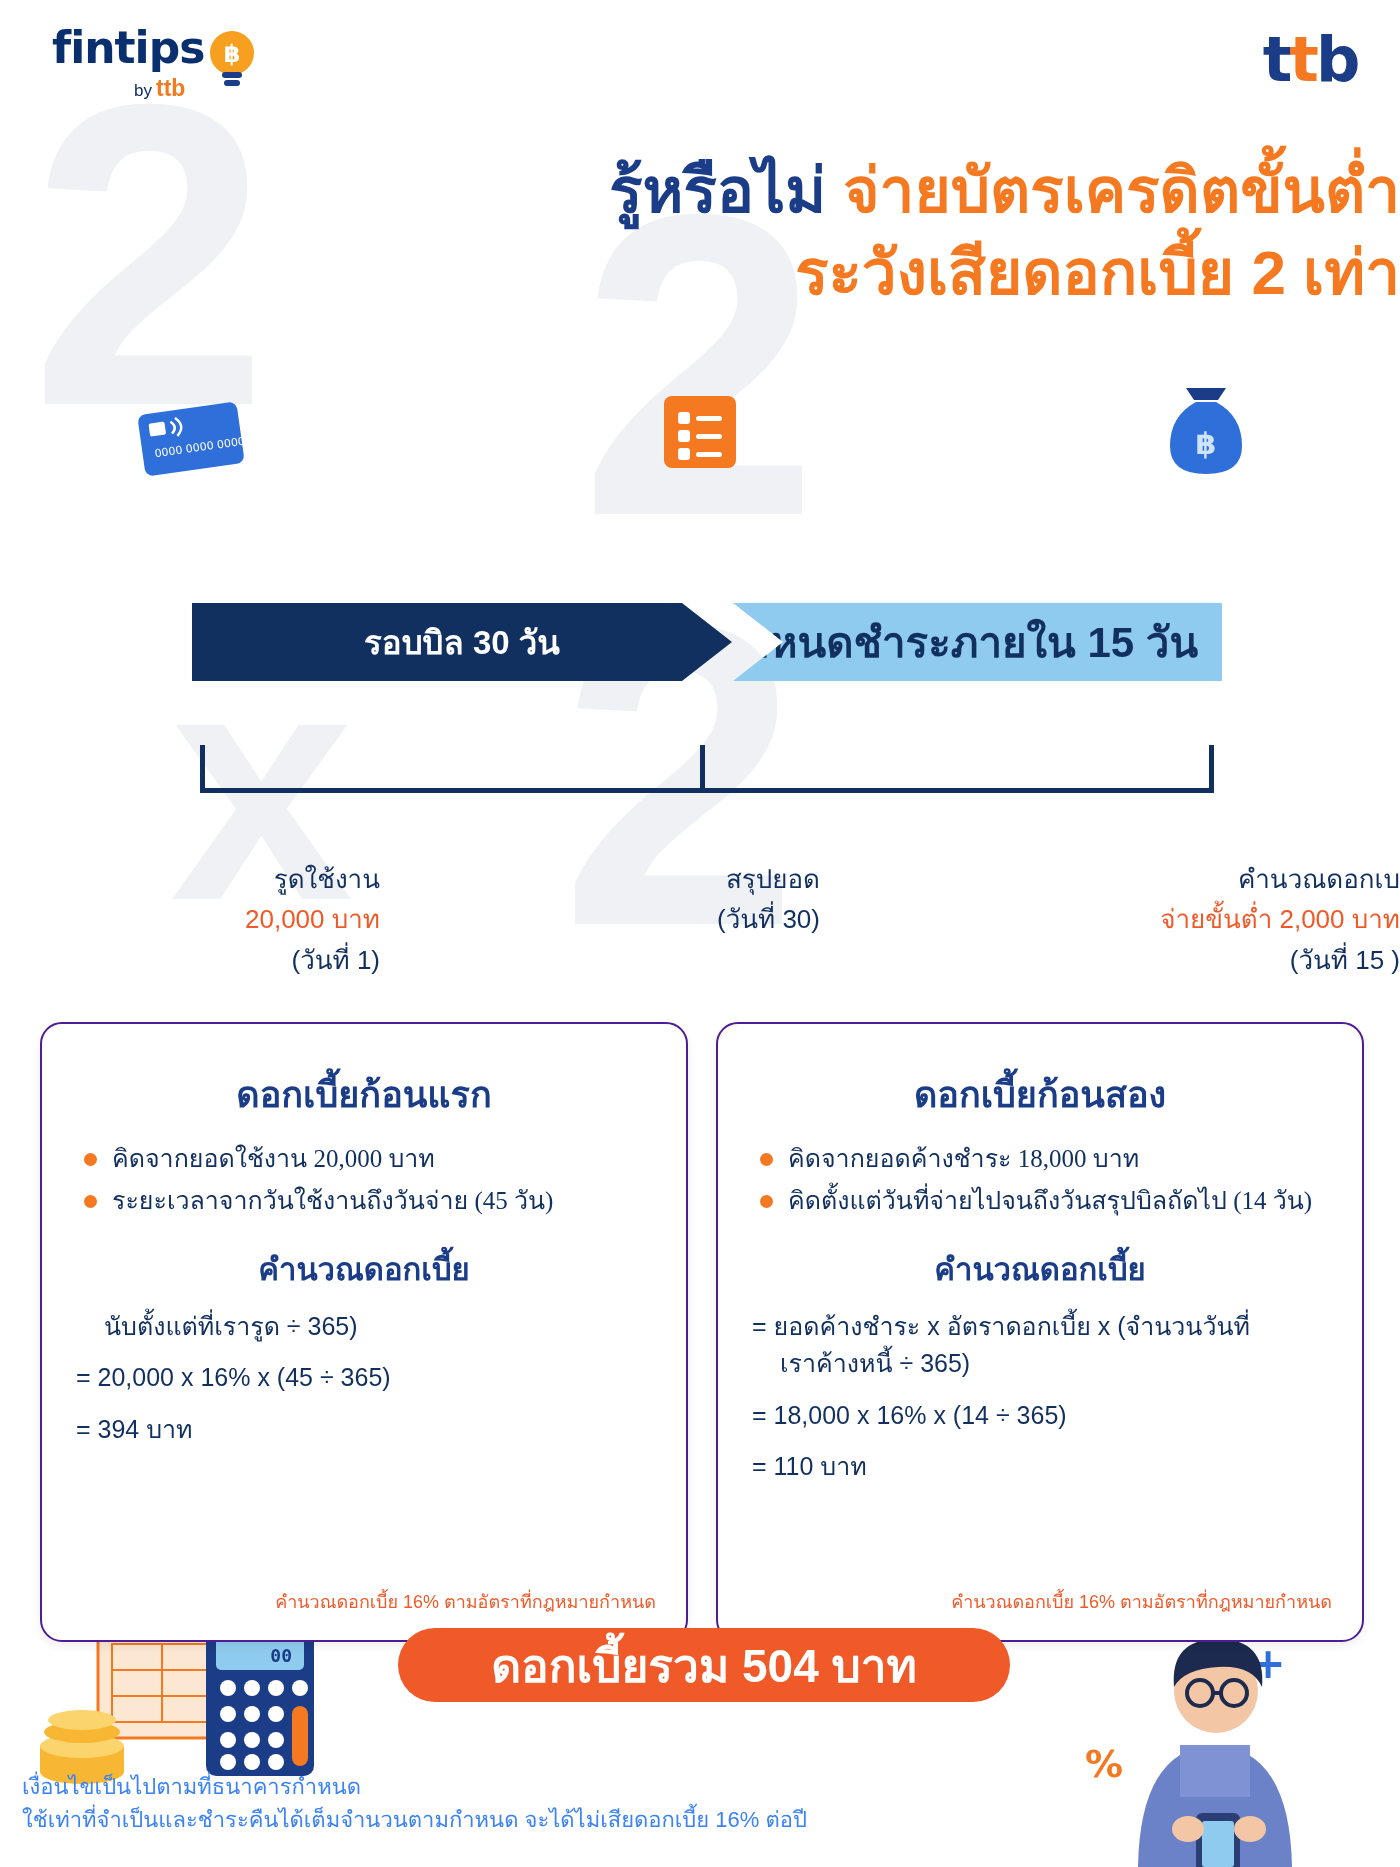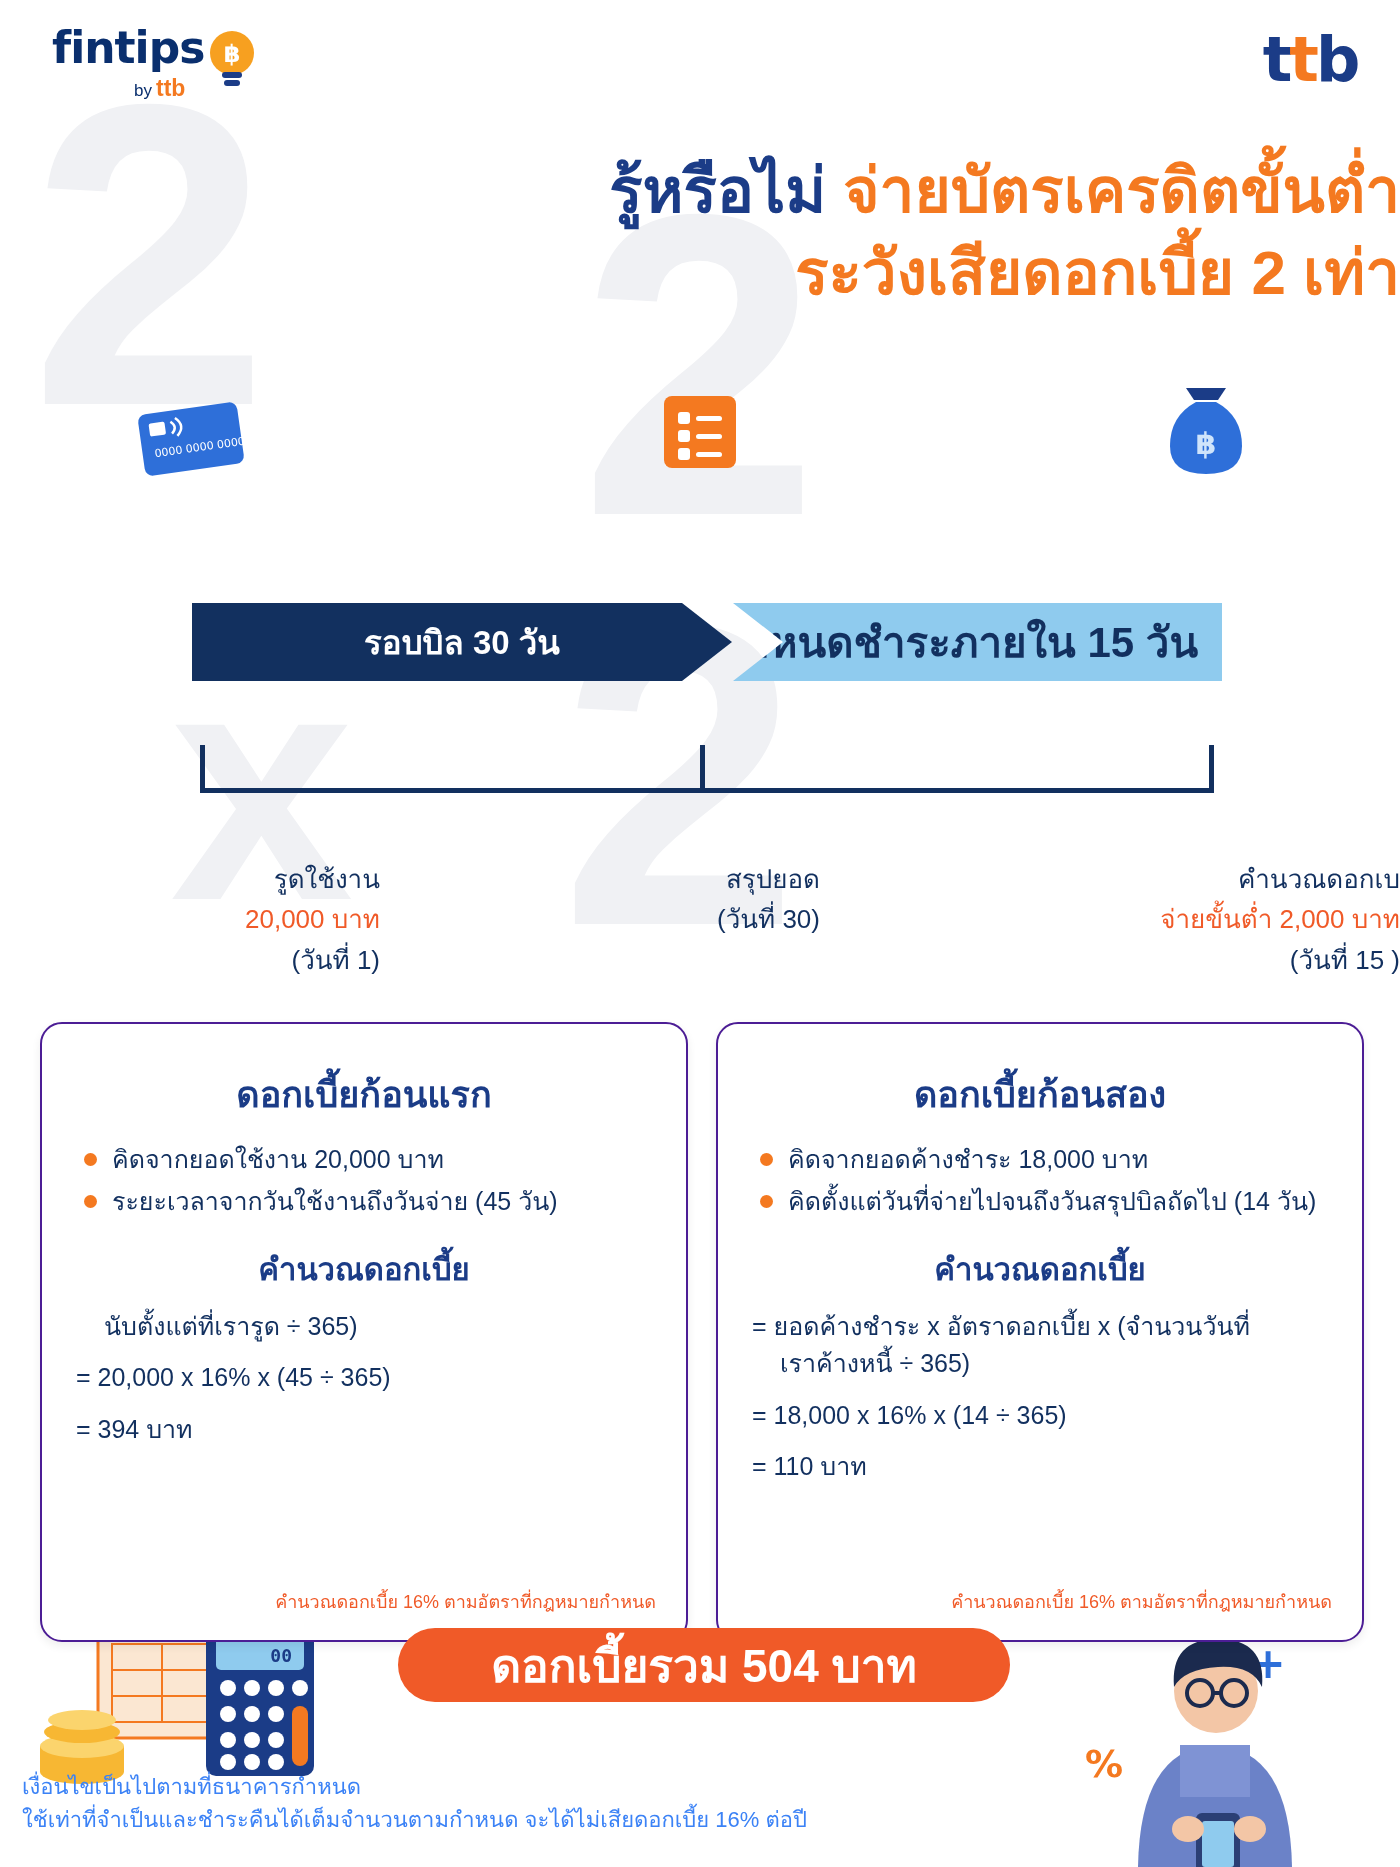--- a/index.html
+++ b/index.html
@@ -128,7 +128,7 @@
     text-align: center; color: #1b3c87; font-size: 36px; font-weight: 700;
     margin-bottom: 18px;
   }
-  ul.bullets { list-style: none; margin: 0 0 24px 6px; }
+  ul.bullets { list-style: none; margin: 0 0 24px 6px; font-family: Liberation Serif, serif; }
   ul.bullets li {
     position: relative; padding-left: 34px; font-size: 25px; color: #12305f;
     line-height: 1.45; margin-bottom: 6px;

